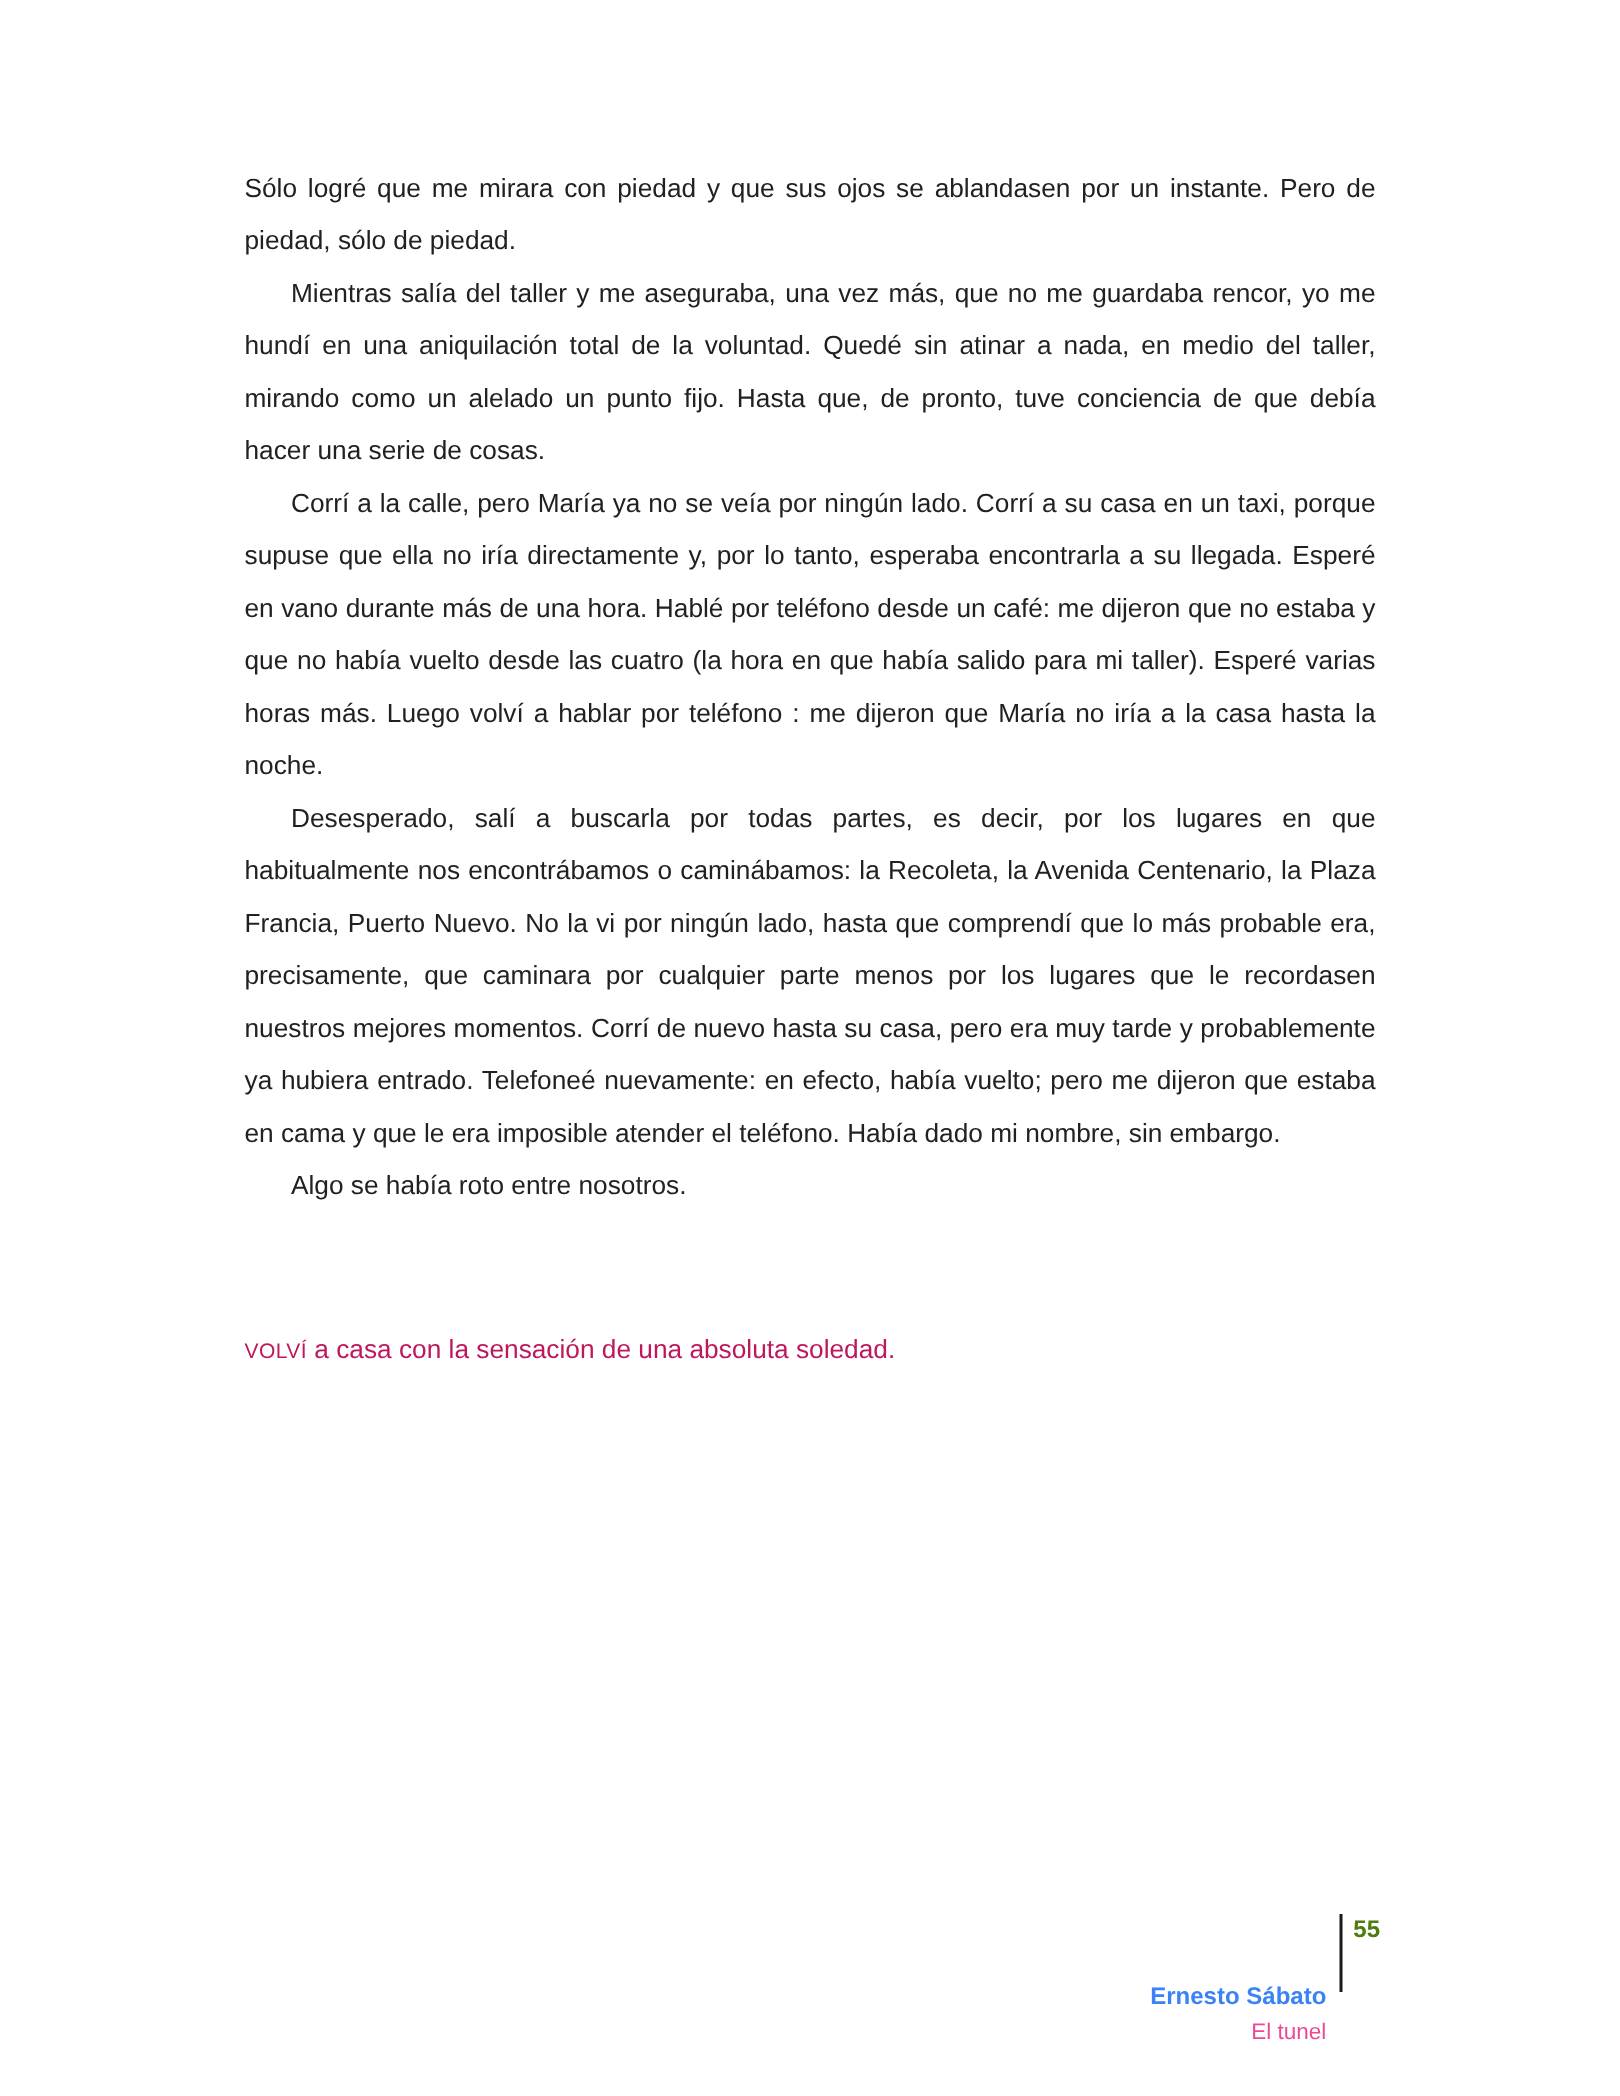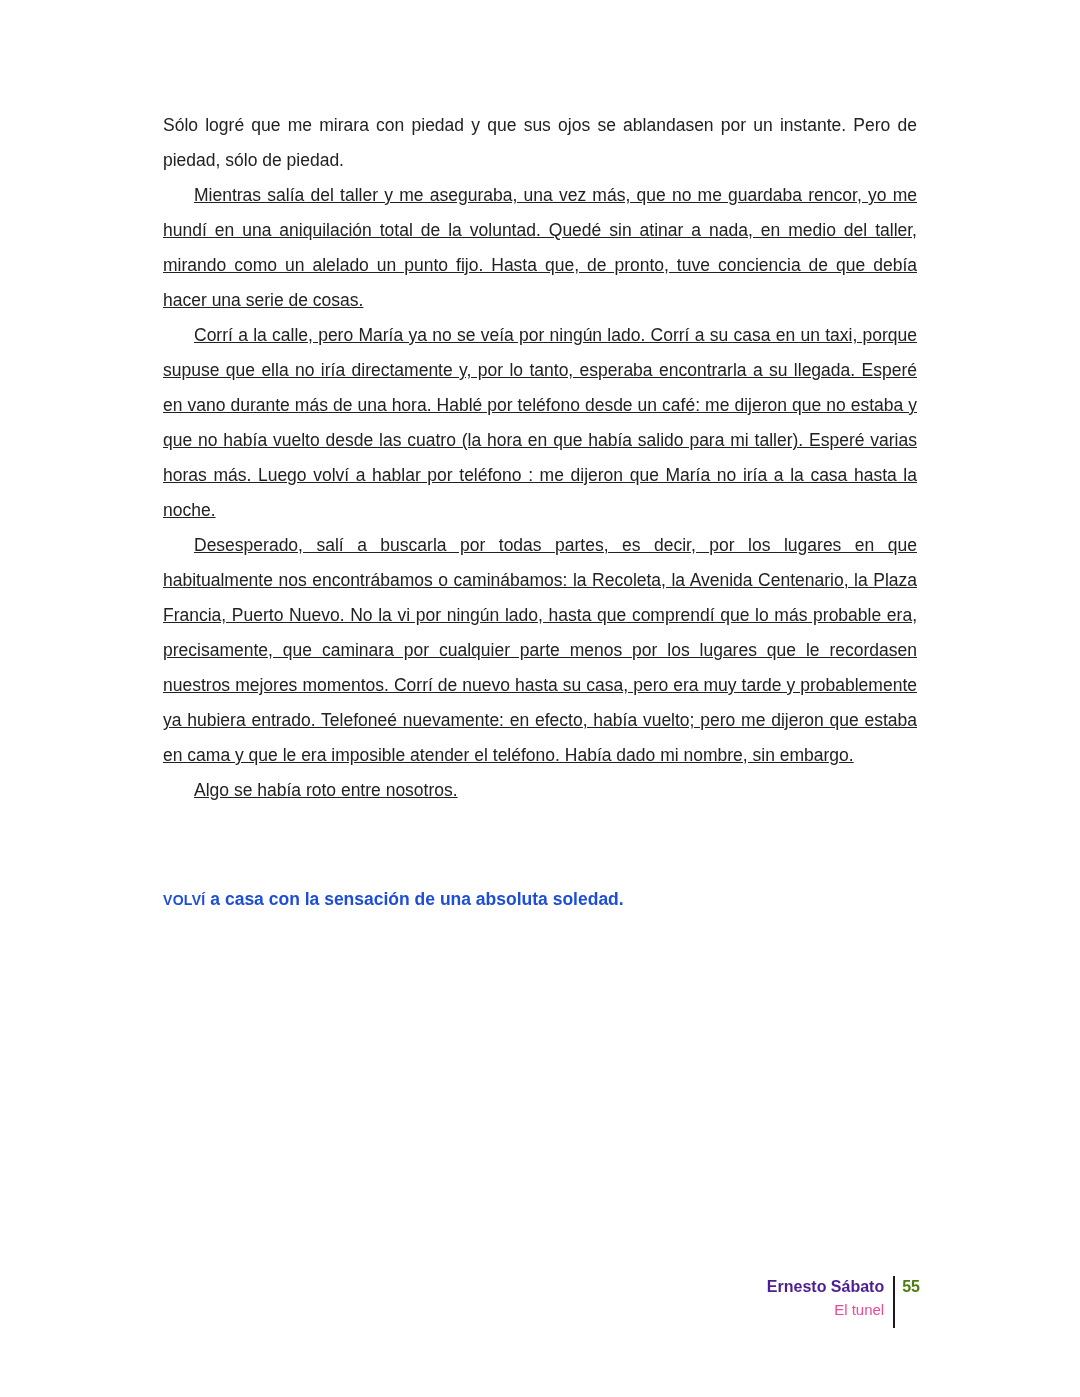--- a/index.html
+++ b/index.html
@@ -25,7 +25,7 @@
     text-align: justify;
     color: #212121;
   }
-  p.indent { text-indent: 31px; text-decoration: underline; }
+  p.indent { text-indent: 31px; }
   .chapter-heading {
     margin-top: 192px;
     text-align: center;

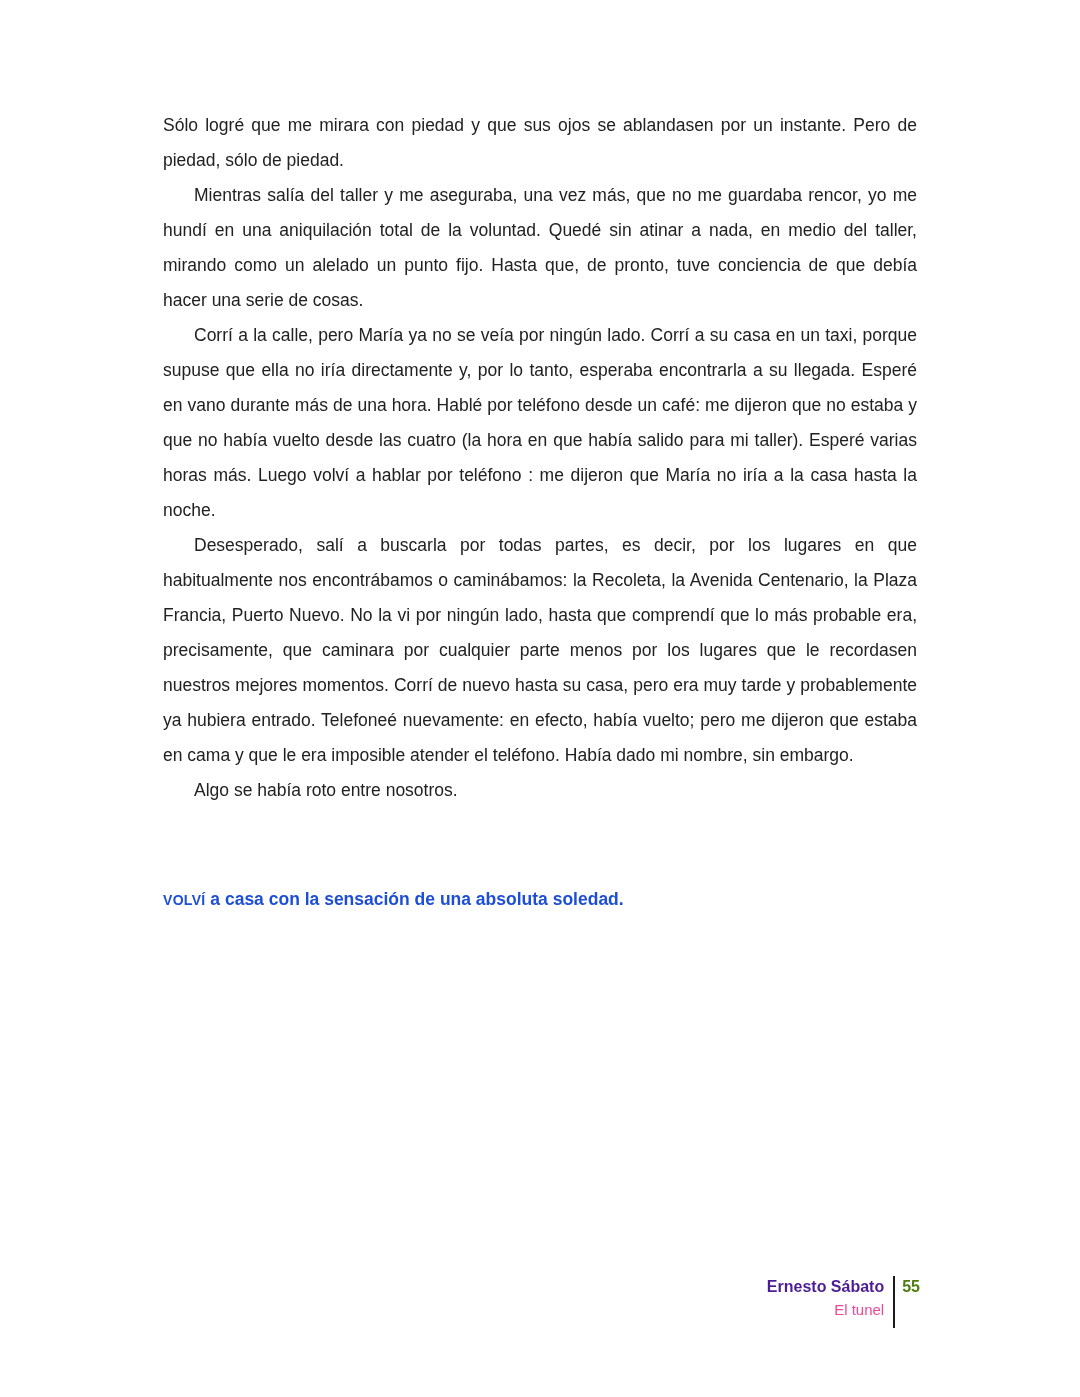--- a/index.html
+++ b/index.html
@@ -40,8 +40,7 @@
     font-size: 17.5px;
     line-height: 35px;
     text-align: left;
-    color: #1d4ed8;
-    font-weight: bold;
+    color: #be185d;
   }
   .chapter-opening .lead {
     font-size: 14px;

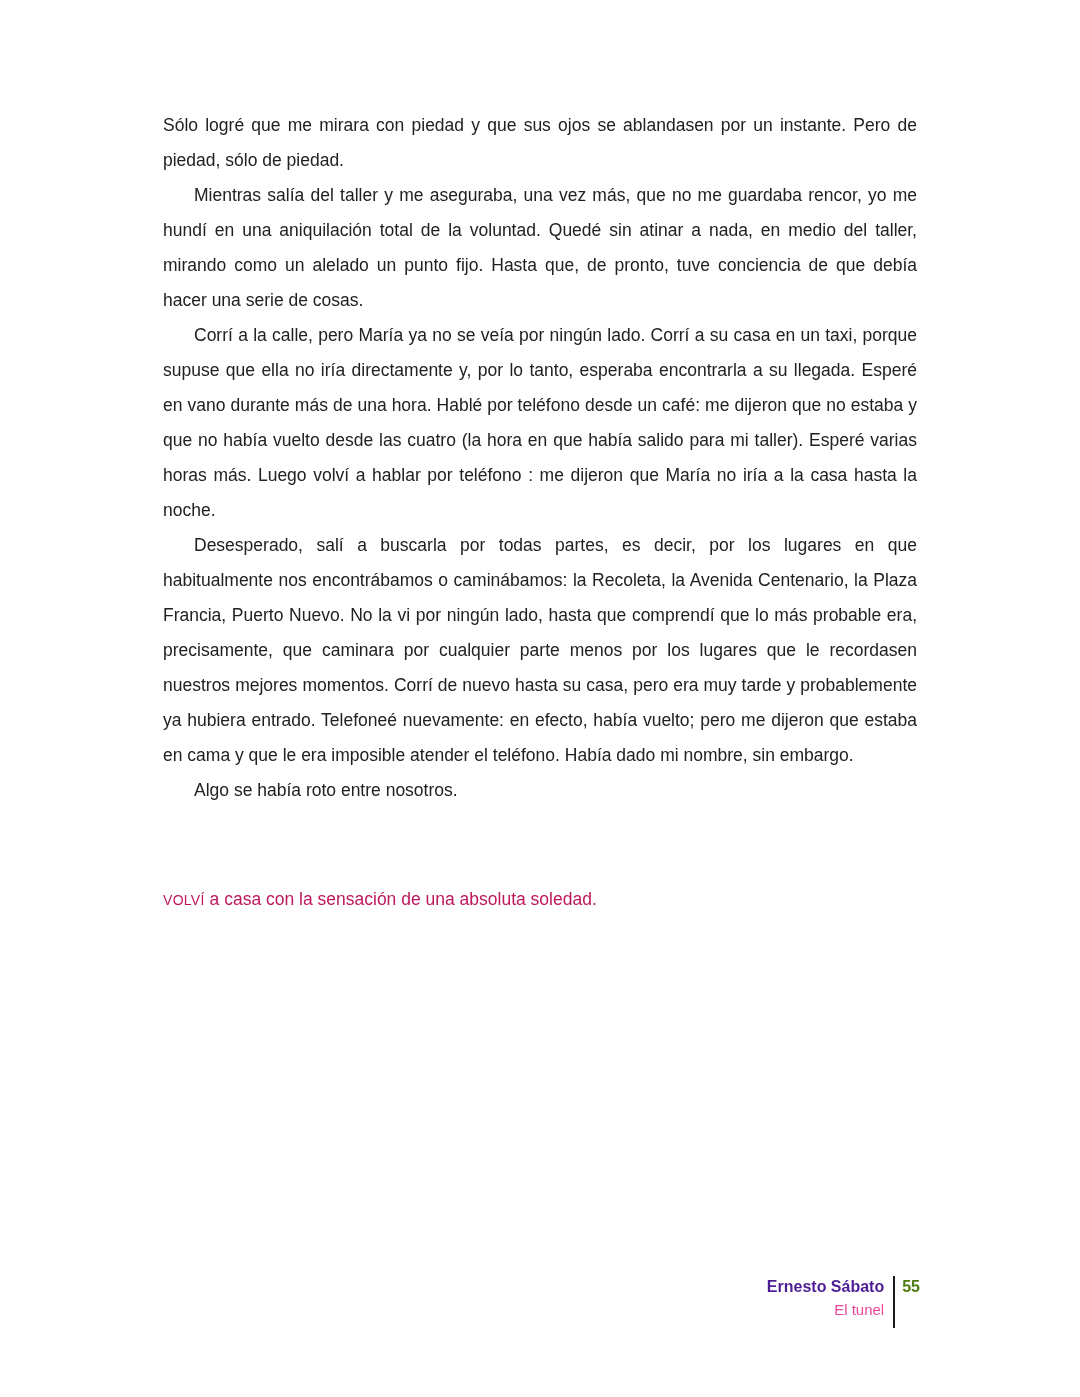--- a/index.html
+++ b/index.html
@@ -61,7 +61,8 @@
     font-weight: bold;
     font-size: 16px;
     line-height: 22px;
-    color: #4c1d95;
+    color: #3b82f6;
+    margin-top: 45px;
   }
   .footer-title {
     font-size: 15px;

